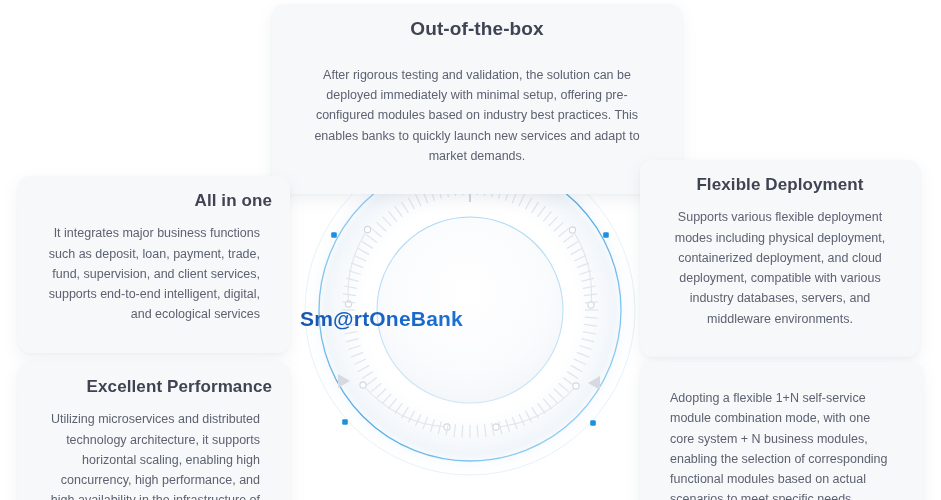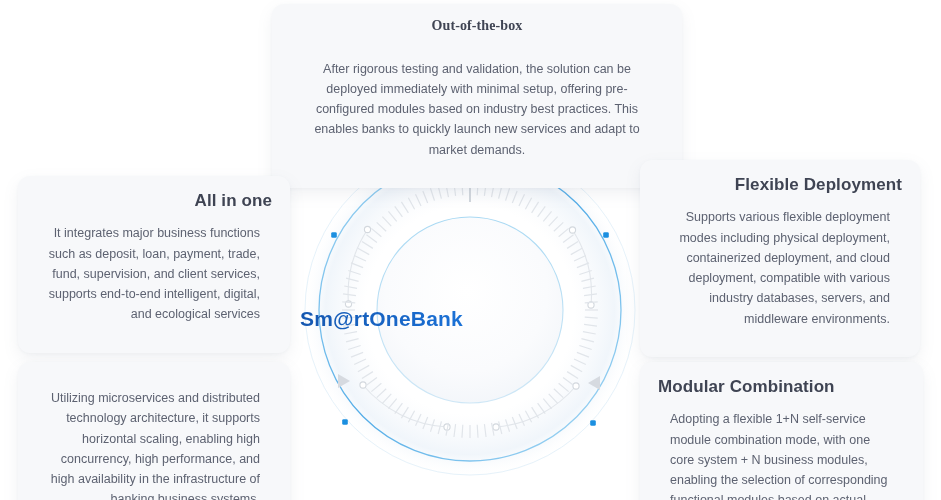--- a/index.html
+++ b/index.html
@@ -49,7 +49,7 @@
     text-align: center;
     padding-top: 13px;
   }
-  #card-out-of-the-box .card-title { font-size: 14px; margin-bottom: 24px; font-family: Liberation Serif, serif; }
+  #card-out-of-the-box .card-title { font-size: 19px; margin-bottom: 24px; }
 
   
   #card-all-in-one {

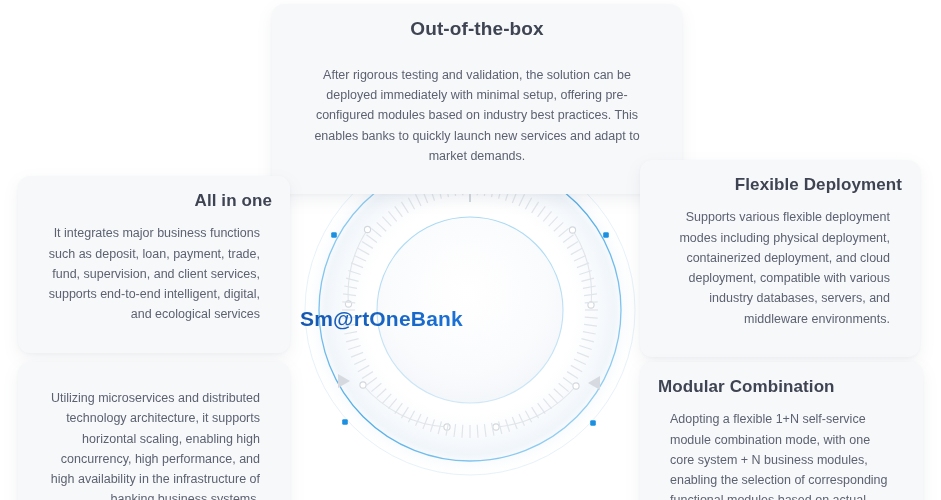--- a/index.html
+++ b/index.html
@@ -70,7 +70,7 @@
     left: 640px;
     top: 160px;
     width: 280px;
-    text-align: right;
+    text-align: center;
   }
   #card-modular-combination {
     left: 640px;

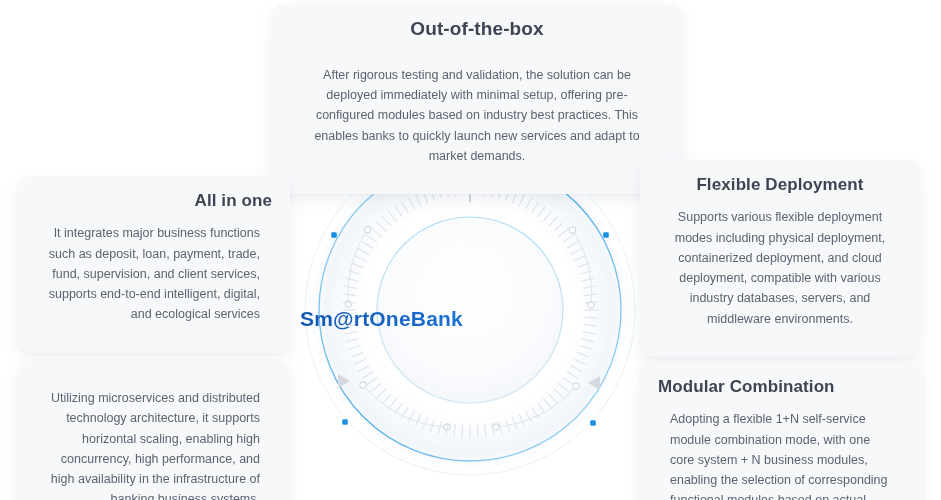--- a/index.html
+++ b/index.html
@@ -298,6 +298,7 @@
 </div>
 
 <div class="card" id="card-excellent-performance">
+  <h3 class="card-title">Excellent Performance</h3>
   <p class="card-body">Utilizing microservices and distributed technology architecture, it supports horizontal scaling, enabling high concurrency, high performance, and high availability in the infrastructure of banking business systems.</p>
 </div>
 

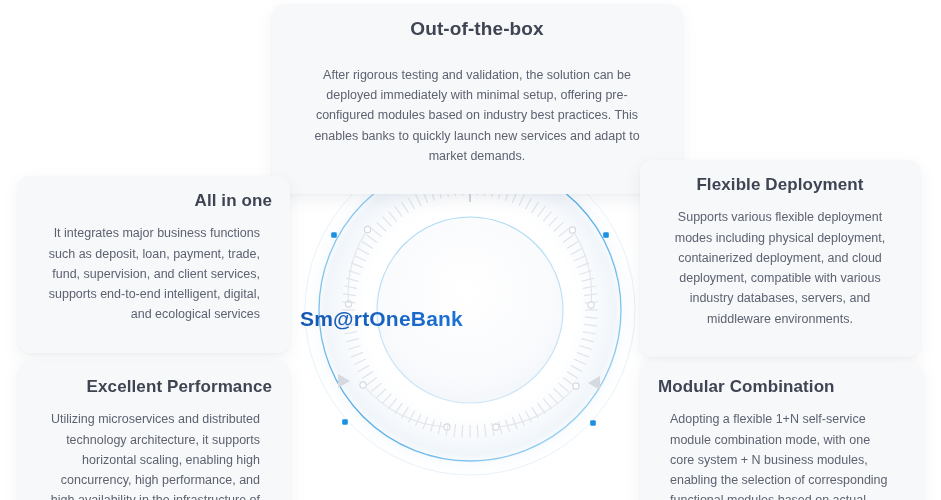--- a/index.html
+++ b/index.html
@@ -303,7 +303,6 @@
 </div>
 
 <div class="card" id="card-modular-combination">
-  <h3 class="card-title">Modular Combination</h3>
   <p class="card-body">Adopting a flexible 1+N self-service module combination mode, with one core system + N business modules, enabling the selection of corresponding functional modules based on actual scenarios to meet specific needs.</p>
 </div>
 

